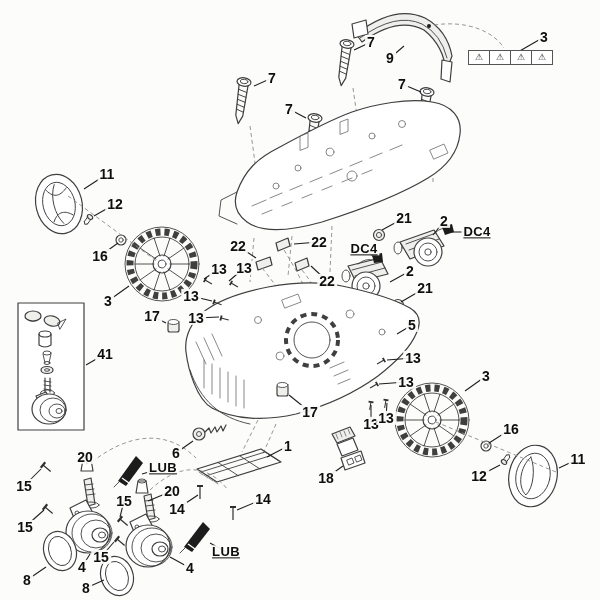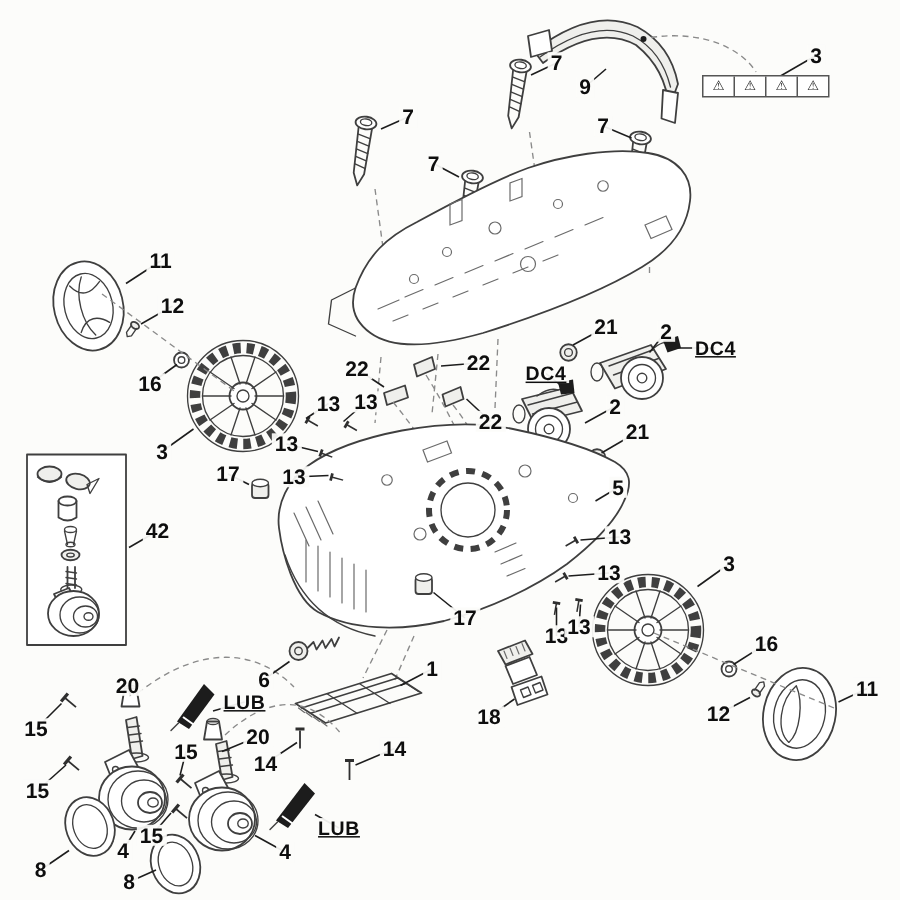--- a/index.html
+++ b/index.html
@@ -403,7 +403,7 @@
       <div class="callout" style="left: 115px; top: 204px;">12</div>
       <div class="callout" style="left: 100px; top: 256px;">16</div>
       <div class="callout" style="left: 108px; top: 301px;">3</div>
-      <div class="callout" style="left: 105px; top: 354px;">42</div>
+      <div class="callout" style="left: 105px; top: 354px;">41</div>
       <div class="callout" style="left: 238px; top: 246px;">22</div>
       <div class="callout" style="left: 319px; top: 242px;">22</div>
       <div class="callout" style="left: 327px; top: 281px;">22</div>

